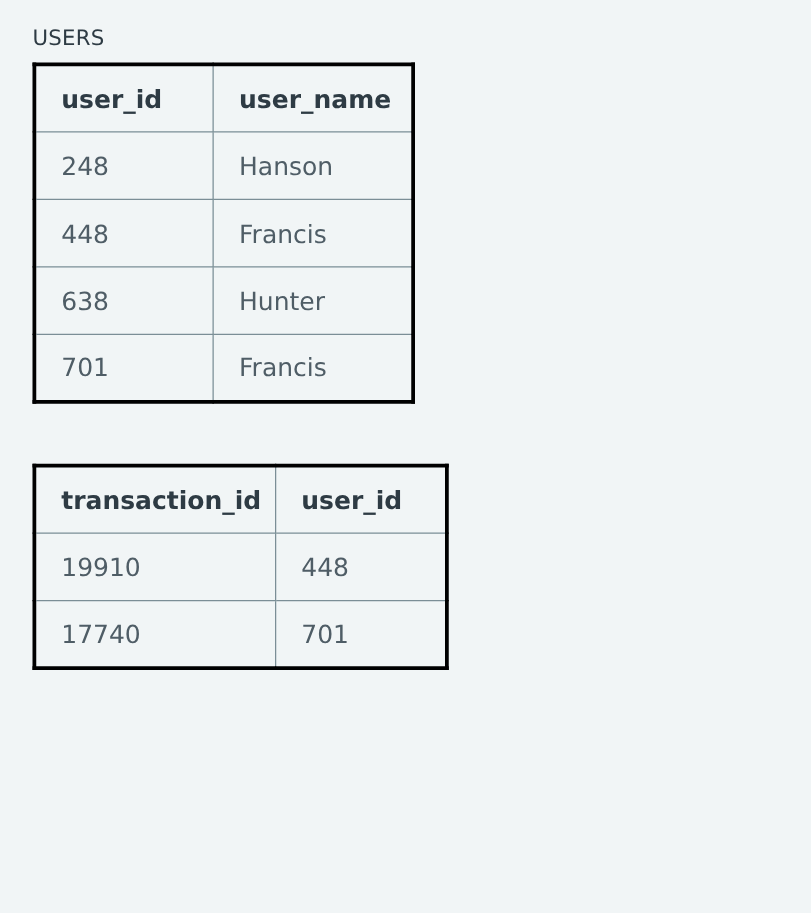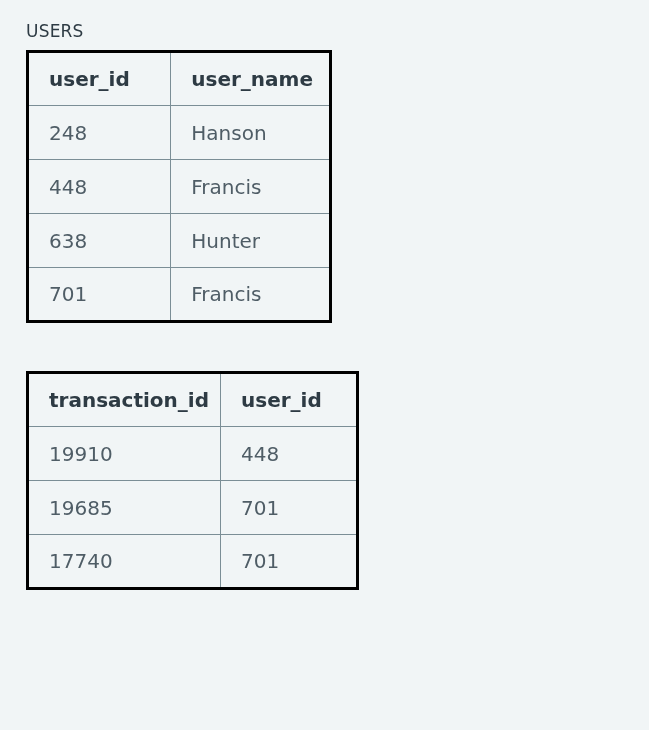--- a/index.html
+++ b/index.html
@@ -123,10 +123,6 @@
           <td class="col-b">448</td>
         </tr>
         <tr>
-          <td class="col-a">19685</td>
-          <td class="col-b">701</td>
-        </tr>
-        <tr>
           <td class="col-a">17740</td>
           <td class="col-b">701</td>
         </tr>

